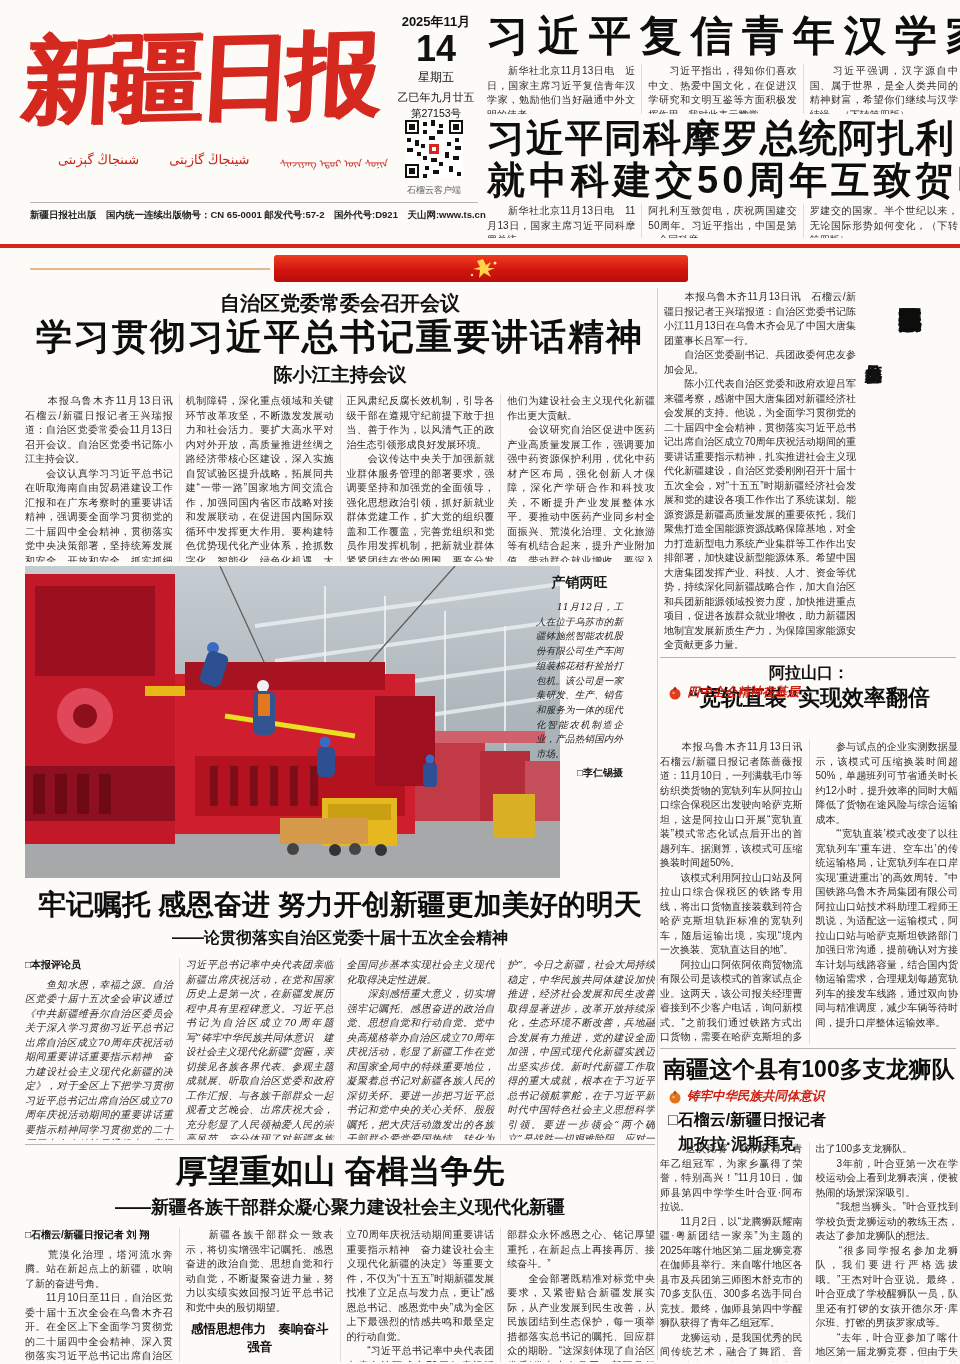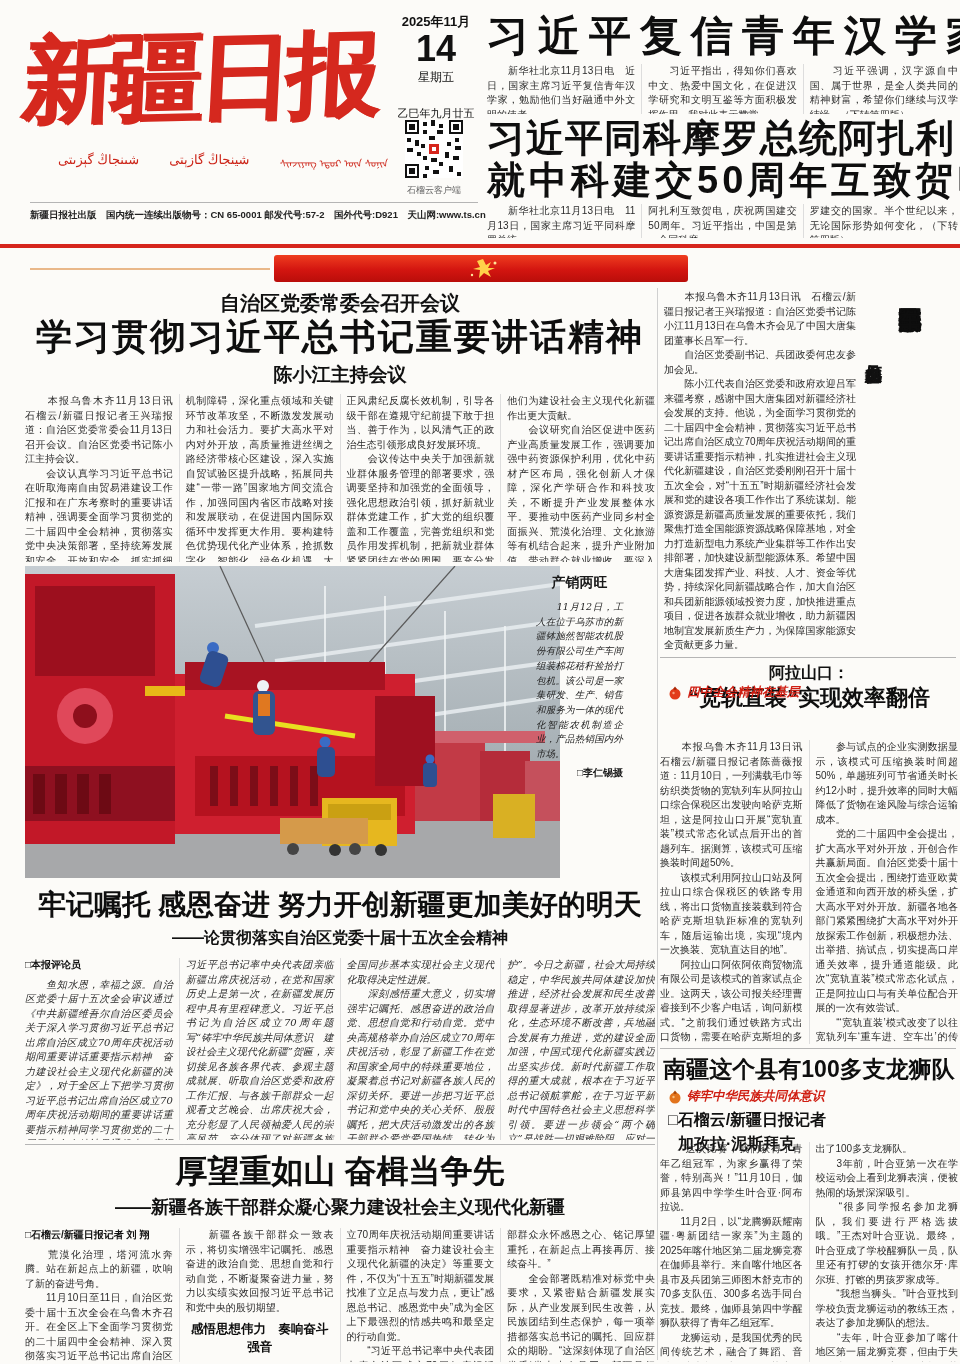--- a/index.html
+++ b/index.html
@@ -26,7 +26,7 @@
   .dateblock .l1{font-size:13px;font-weight:bold;}
   .dateblock .l2{font-size:36px;font-weight:bold;line-height:1.02;}
   .dateblock .l3{font-size:12px;margin-top:1px;}
-  .dateblock .l4{font-size:11px;margin-top:20px;}
+  .dateblock .l4{font-size:11px;margin-top:4px;}
   .dateblock .l5,.dateblock .l6{font-size:10.5px;margin-top:2px;}
   .publine{font-size:9.5px;color:#222;white-space:nowrap;font-weight:bold;}
   .banner{background:linear-gradient(180deg,#ef3d1f 0%,#d31510 55%,#b90d0a 100%);

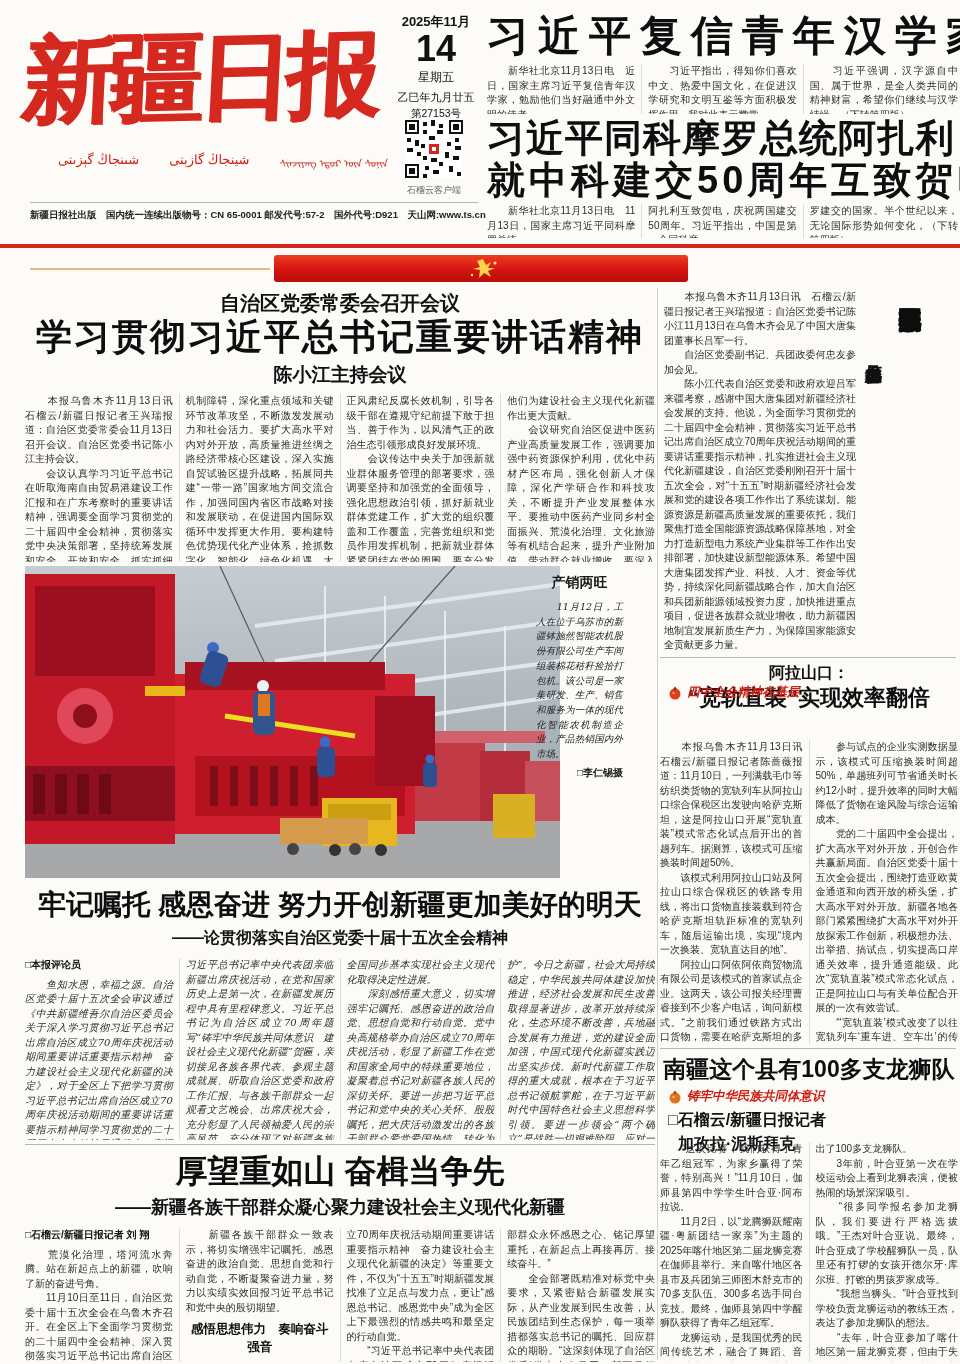--- a/index.html
+++ b/index.html
@@ -202,7 +202,6 @@
     </div>
   <div class="bcol">
       <p class="para">　　参与试点的企业实测数据显示，该模式可压缩换装时间超50%，单趟班列可节省通关时长约12小时，提升效率的同时大幅降低了货物在途风险与综合运输成本。</p>
-      <p class="para">　　党的二十届四中全会提出，扩大高水平对外开放，开创合作共赢新局面。自治区党委十届十五次全会提出，围绕打造亚欧黄金通道和向西开放的桥头堡，扩大高水平对外开放。新疆各地各部门紧紧围绕扩大高水平对外开放探索工作创新，积极想办法、出举措、搞试点，切实提高口岸通关效率，提升通道能级。此次“宽轨直装”模式常态化试点，正是阿拉山口与有关单位配合开展的一次有效尝试。</p>
       <p class="para">　　“‘宽轨直装’模式改变了以往宽轨列车‘重车进、空车出’的传统运输格局，让宽轨列车在口岸实现‘重进重出’的高效周转。”中国铁路乌鲁木齐局集团有限公司阿拉山口站技术科助理工程师王凯说，为适配这一运输模式，阿拉山口站与哈萨克斯坦铁路部门加强日常沟通，提前确认对方接车计划与线路容量，结合国内货物运输需求，合理规划每趟宽轨列车的接发车线路，通过双向协同与精准调度，减少车辆等待时间，提升口岸整体运输效率。</p>
     </div>
 </div>

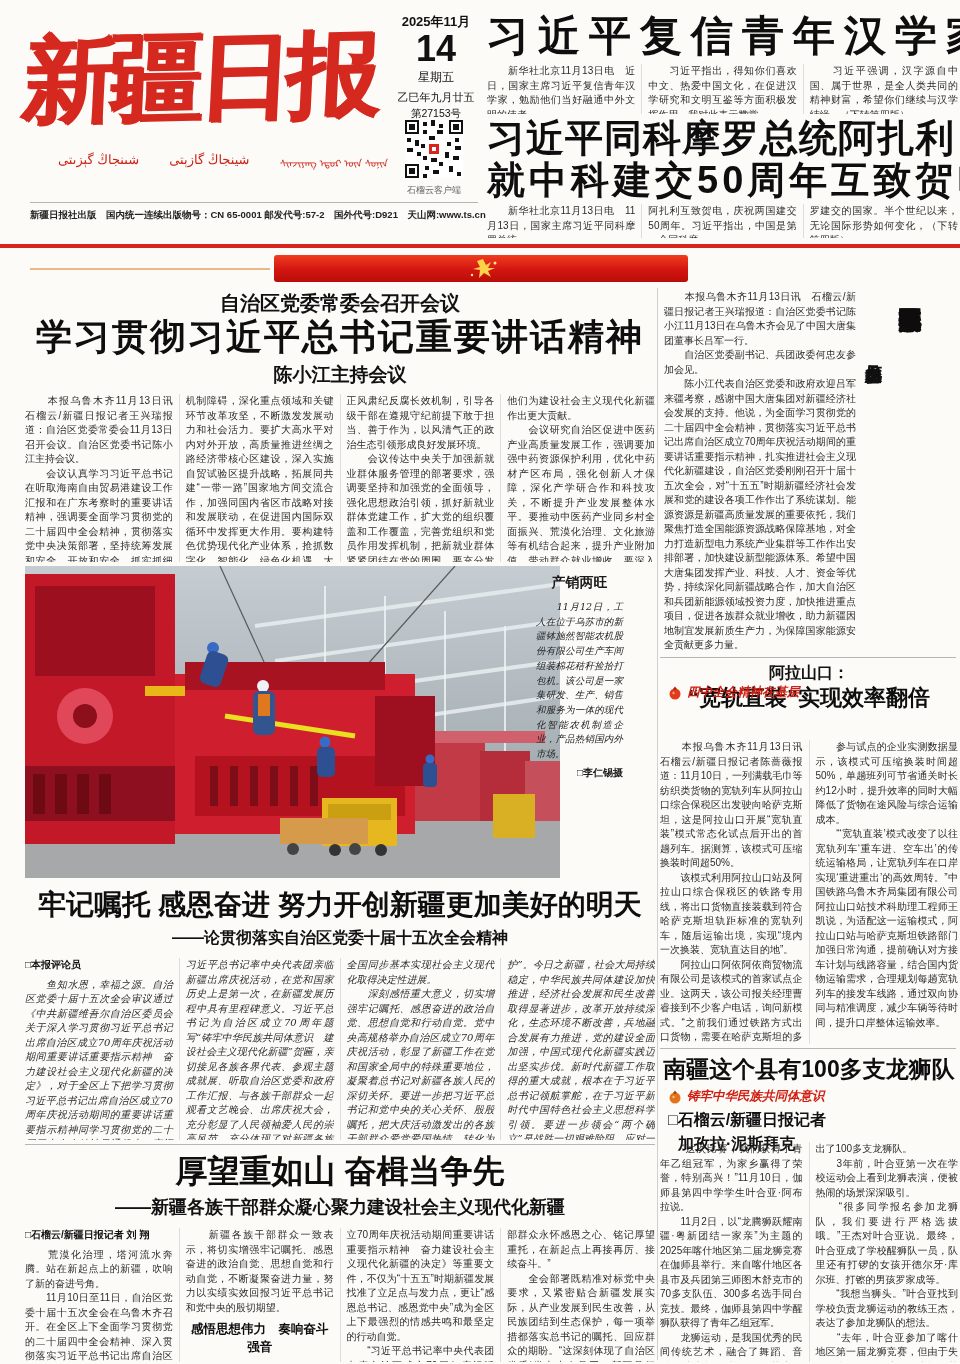--- a/index.html
+++ b/index.html
@@ -385,8 +385,8 @@
   <div class="bcol">
       <p class="para">出了100多支龙狮队。</p>
       <p class="para">　　3年前，叶合亚第一次在学校运动会上看到龙狮表演，便被热闹的场景深深吸引。</p>
+      <p class="para">　　“我想当狮头。”叶合亚找到学校负责龙狮运动的教练王杰，表达了参加龙狮队的想法。</p>
       <p class="para">　　“很多同学报名参加龙狮队，我们要进行严格选拔哦。”王杰对叶合亚说。最终，叶合亚成了学校醒狮队一员，队里还有打锣的女孩开德尔牙·库尔班、打镲的男孩罗家成等。</p>
-      <p class="para">　　“我想当狮头。”叶合亚找到学校负责龙狮运动的教练王杰，表达了参加龙狮队的想法。</p>
       <p class="para">　　“去年，叶合亚参加了喀什地区第一届龙狮竞赛，但由于失误没拿到名次，这次他也算圆梦了。”王杰说，学校醒狮队有40多名学生，他们都很热爱这项运动。</p>
     </div>
 </div>

